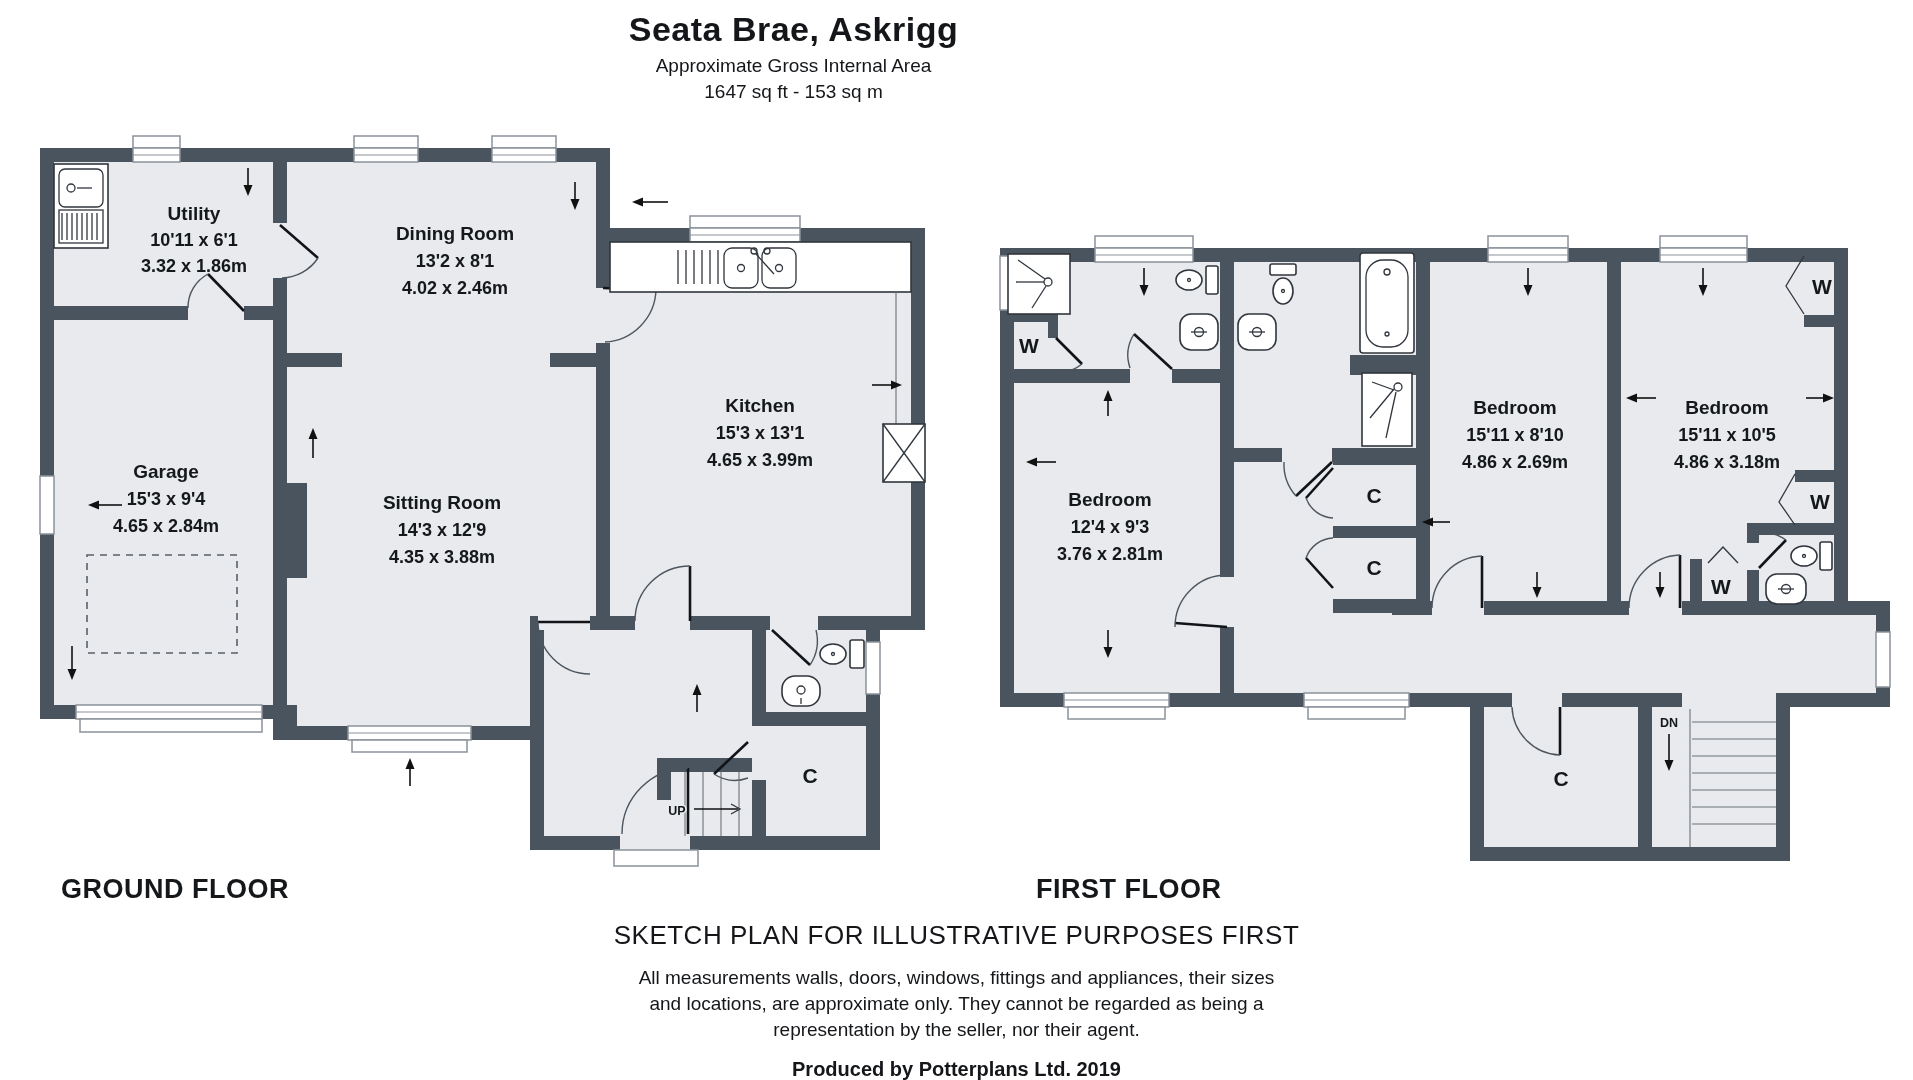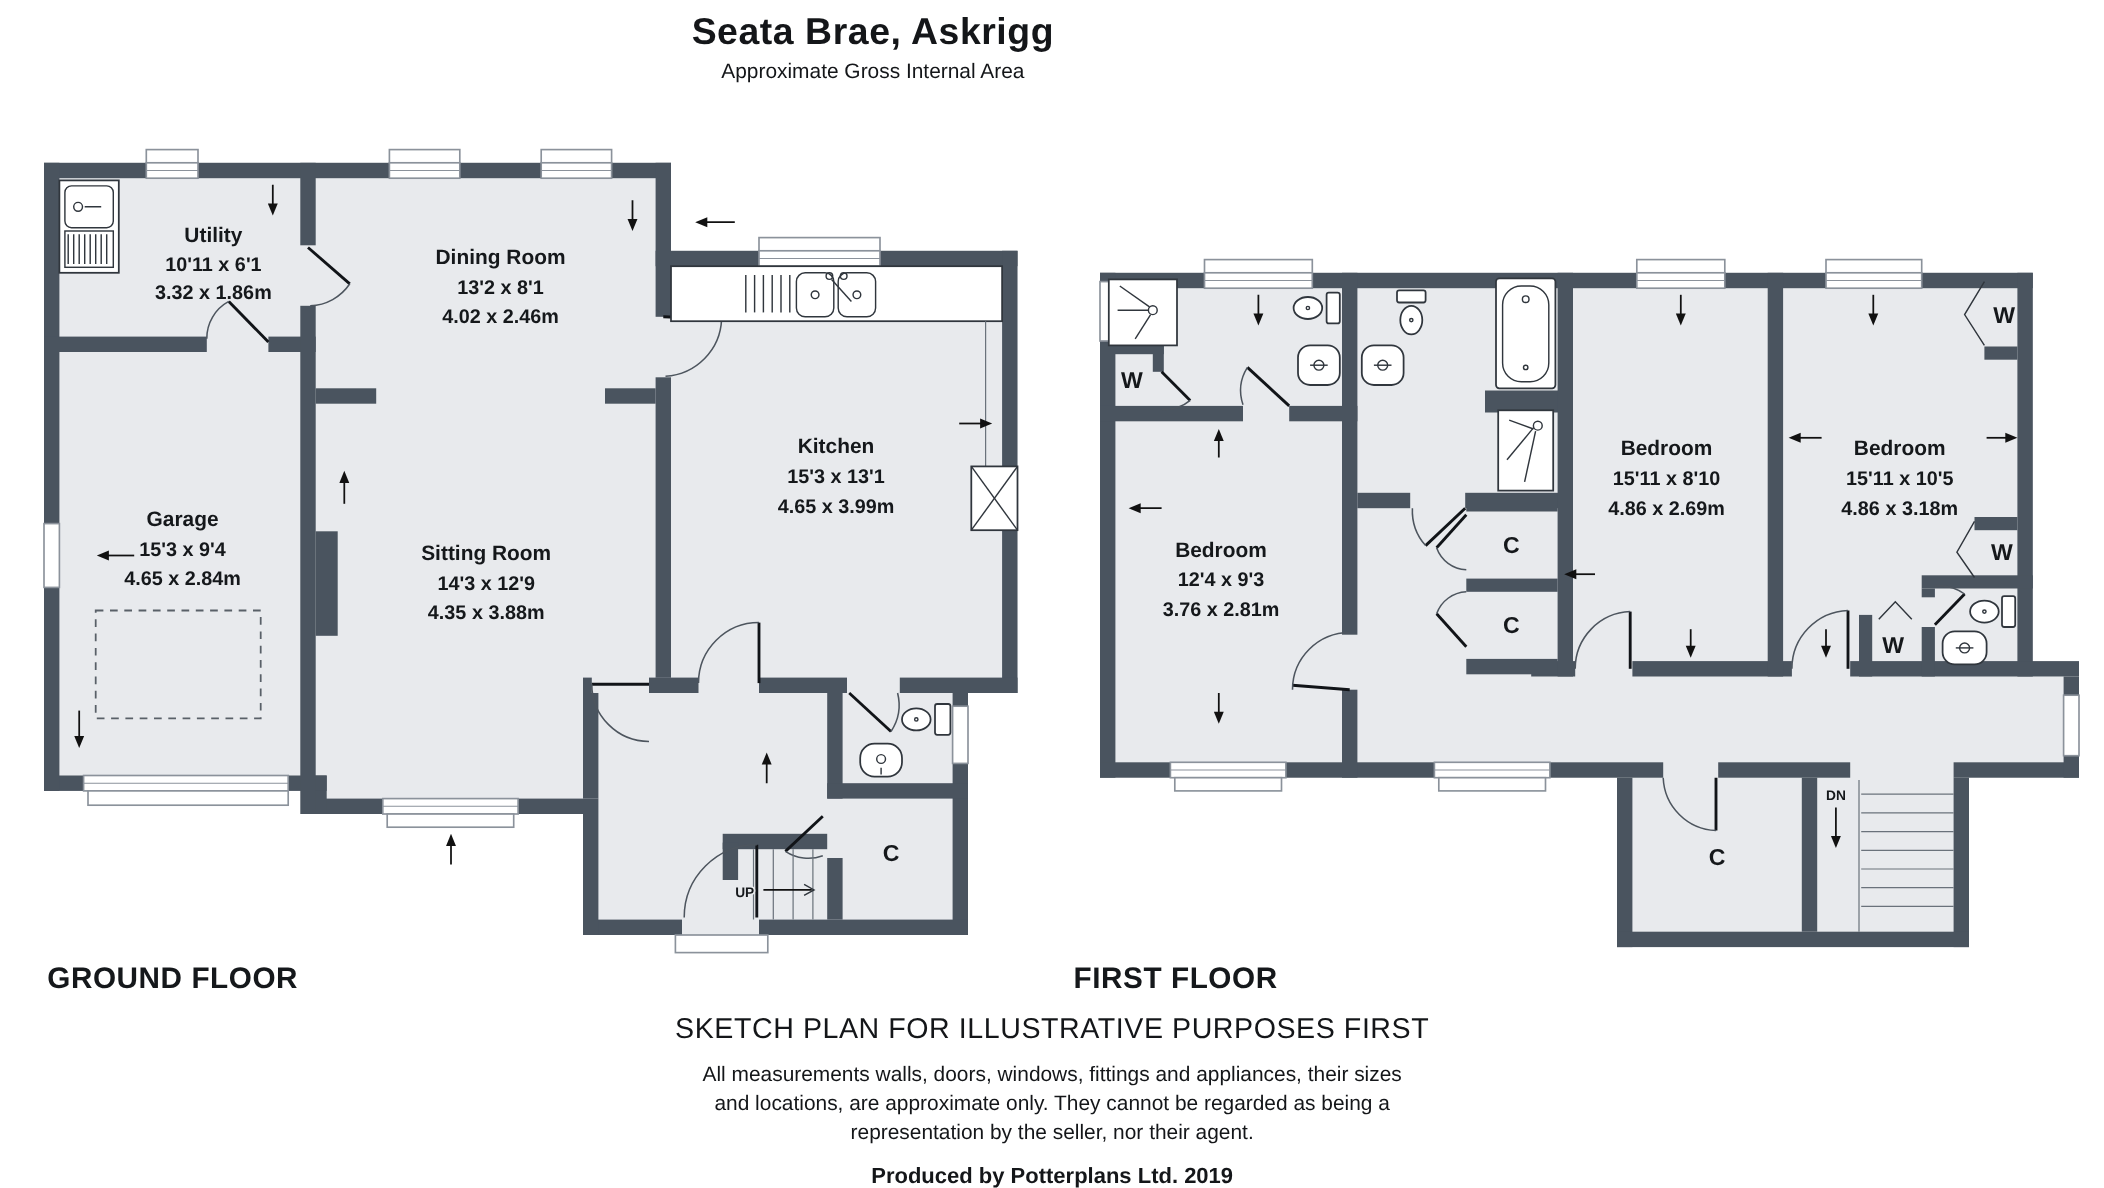--- a/index.html
+++ b/index.html
@@ -37,6 +37,7 @@
 <div class="hdr">
   <div class="title">Seata Brae, Askrigg</div>
   <div class="subtitle">Approximate Gross Internal Area</div>
+  <div class="area">1647 sq ft - 153 sq m</div>
 </div>
 
 <svg style="left:30px;top:128px" width="920" height="760" viewBox="0 0 920 760">

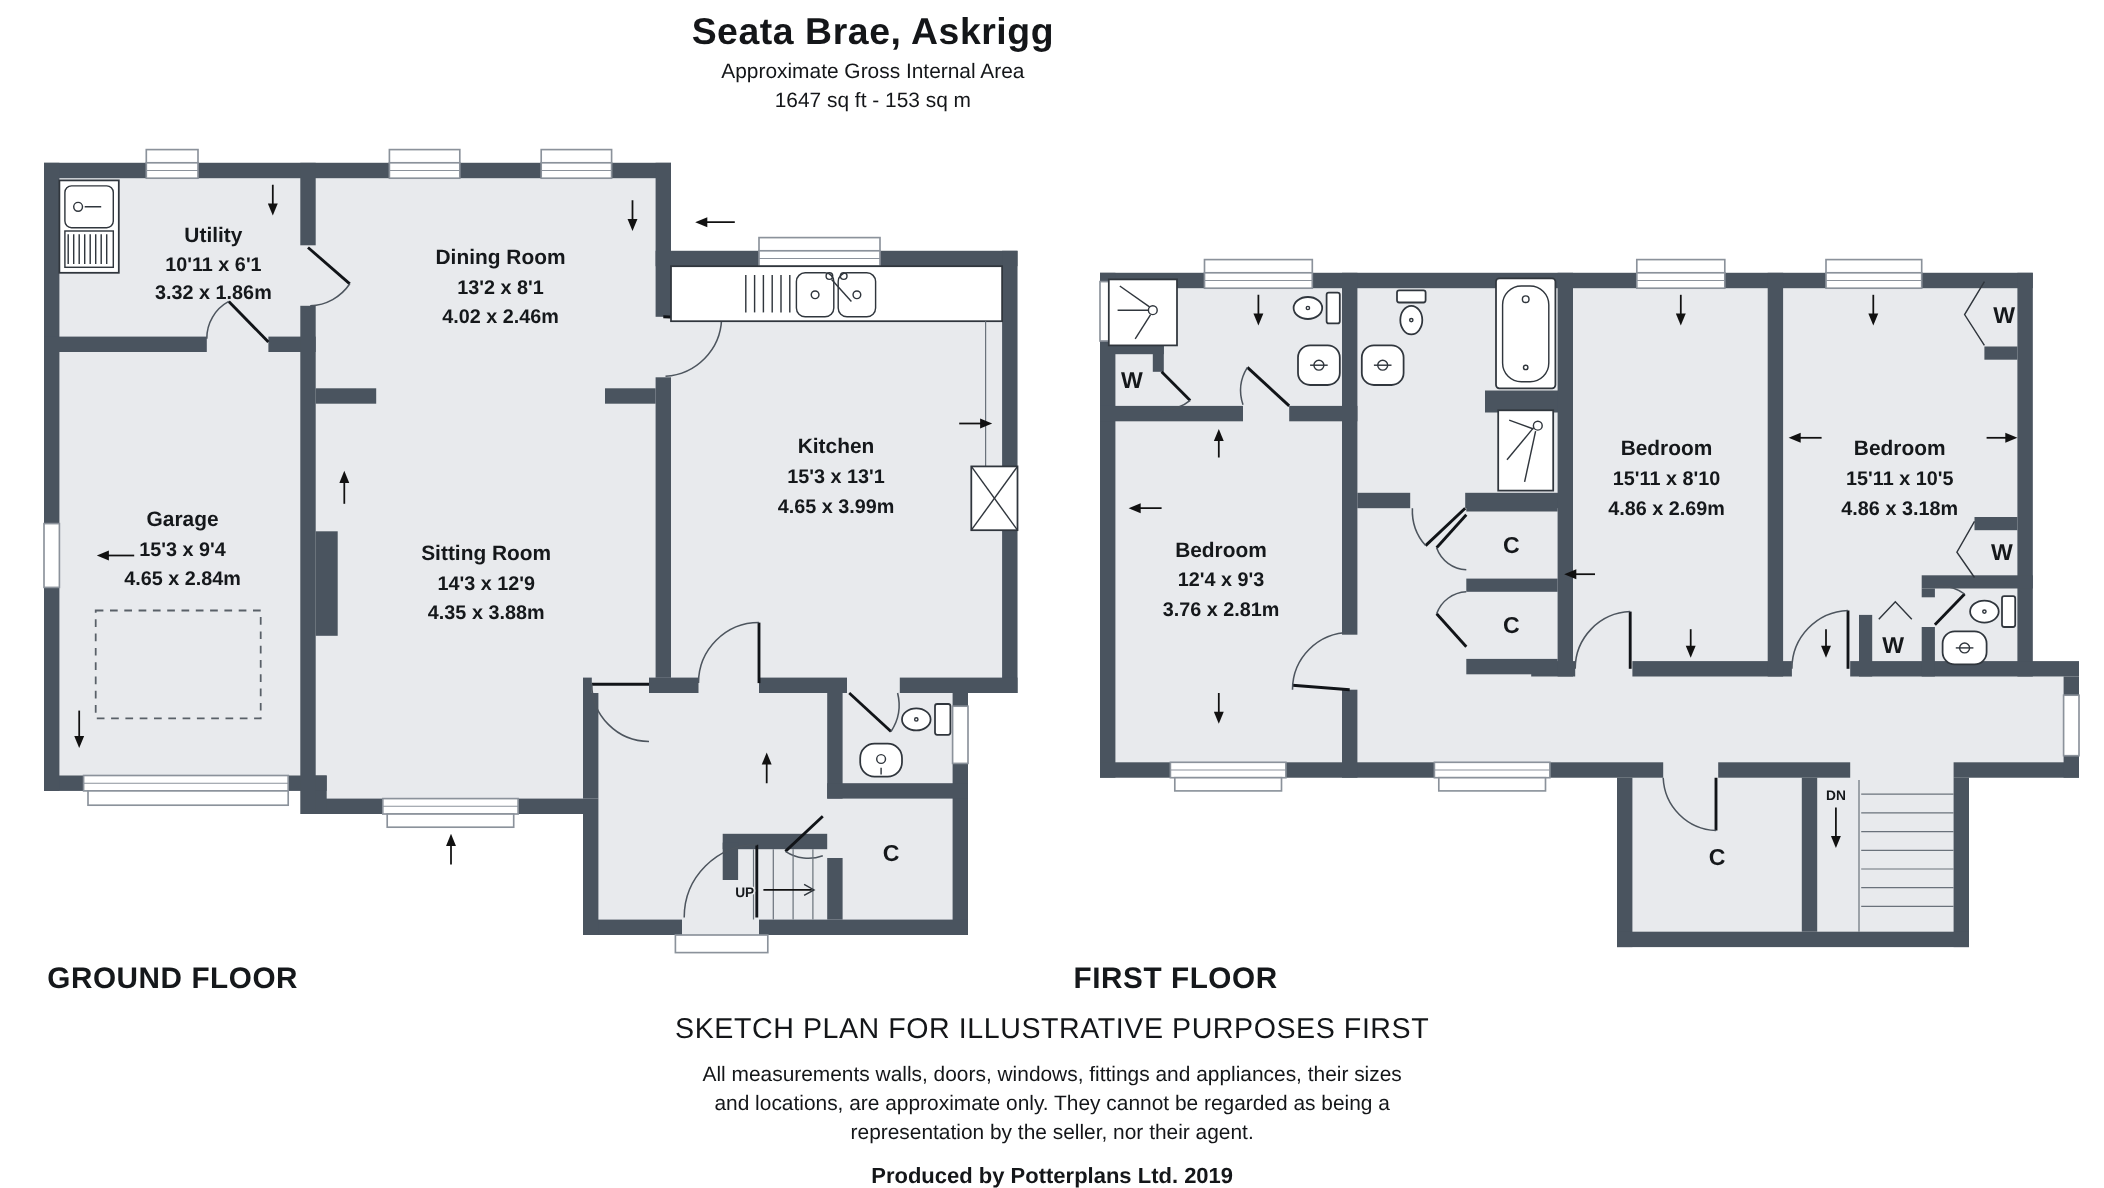--- a/index.html
+++ b/index.html
@@ -435,7 +435,7 @@
   </g>
 </svg>
 
-<div class="floorlabel" style="left:43px;top:874px">GROUND FLOOR</div>
+<div class="floorlabel" style="left:61px;top:874px">GROUND FLOOR</div>
 <div class="floorlabel" style="left:976px;top:874px">FIRST FLOOR</div>
 
 <div class="ftr">

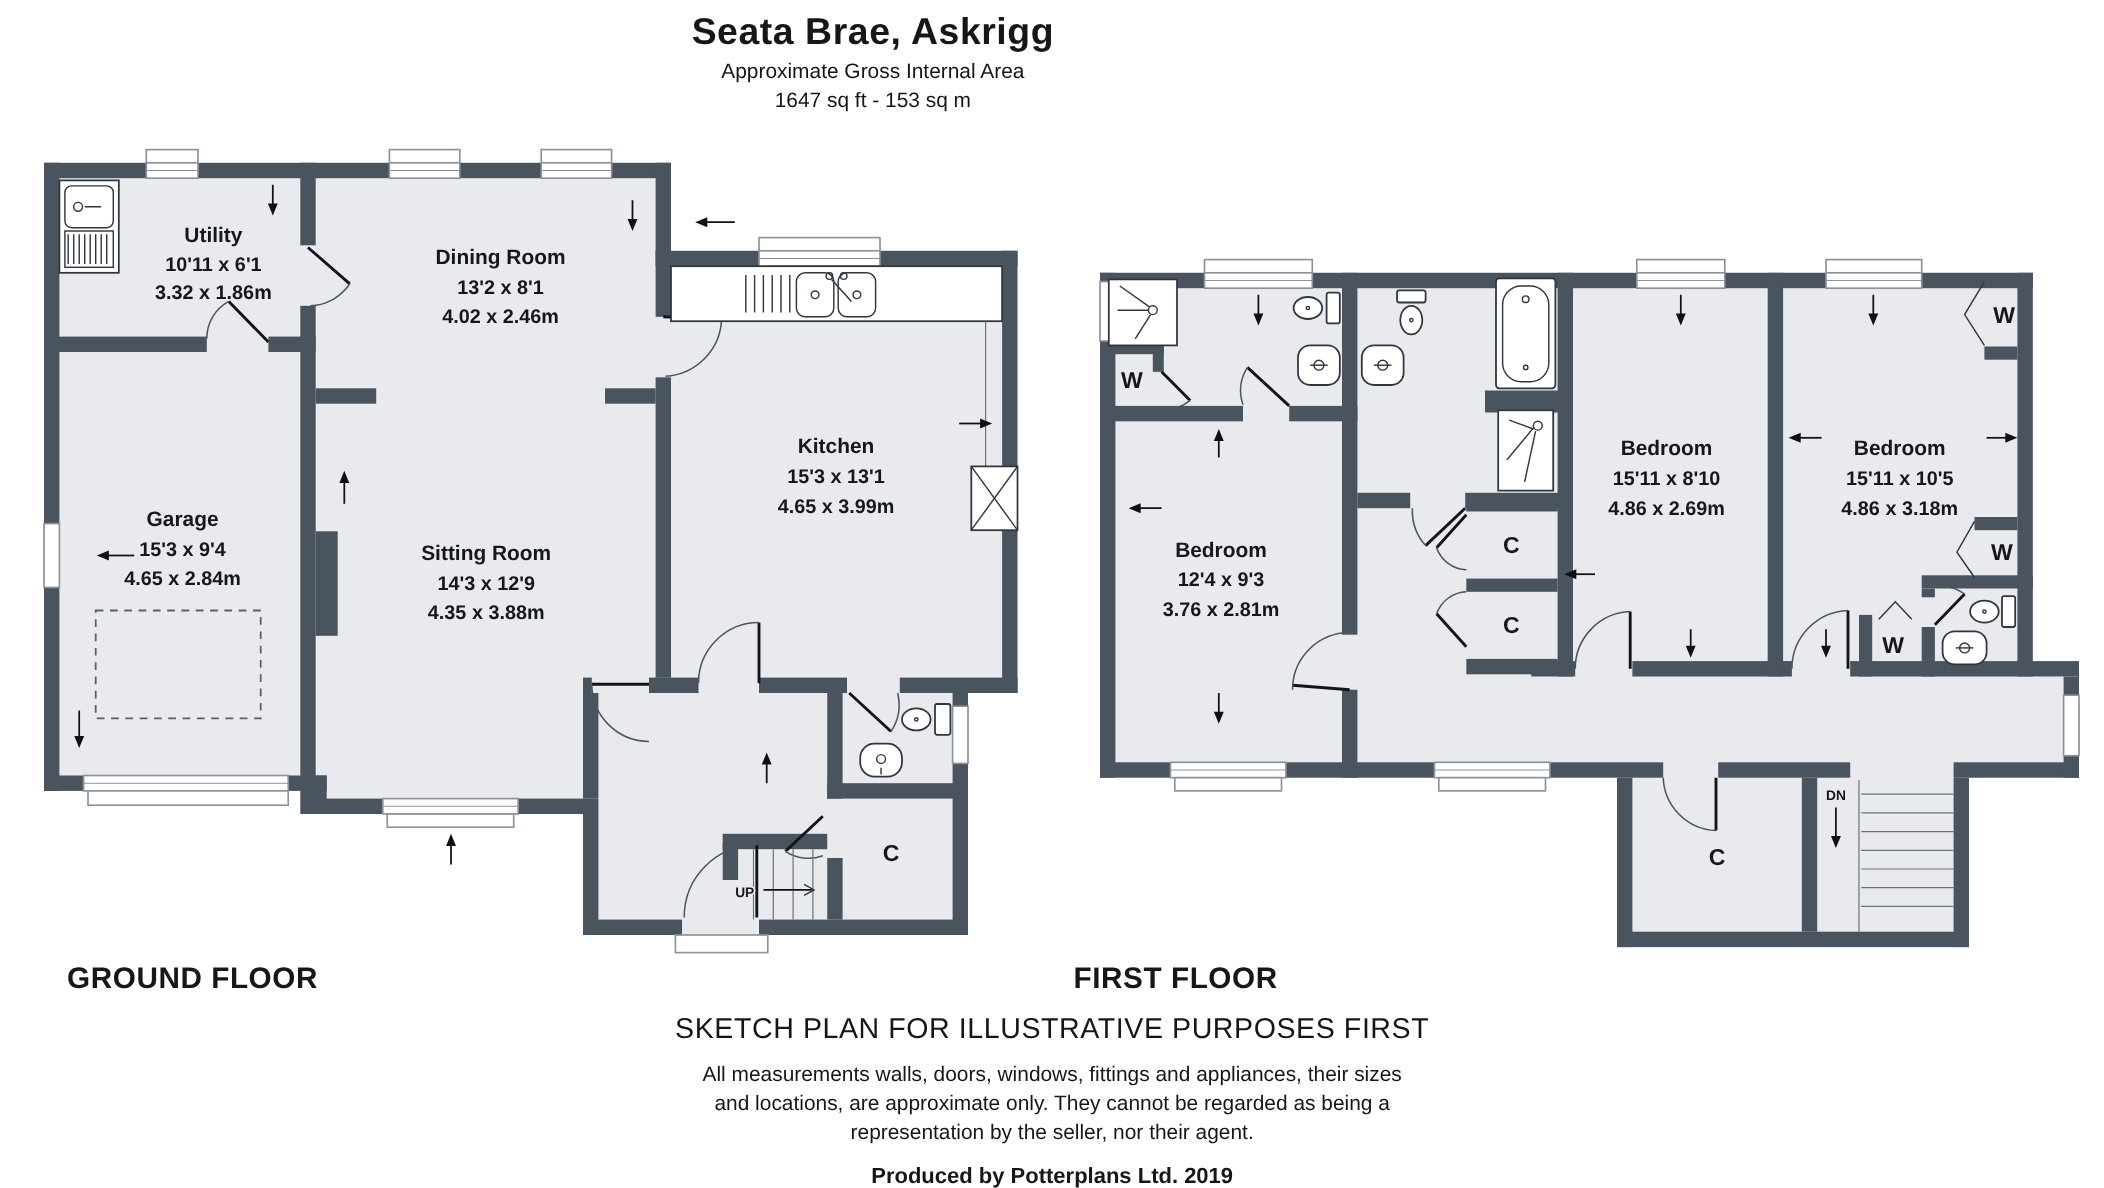--- a/index.html
+++ b/index.html
@@ -436,7 +436,7 @@
 </svg>
 
 <div class="floorlabel" style="left:61px;top:874px">GROUND FLOOR</div>
-<div class="floorlabel" style="left:976px;top:874px">FIRST FLOOR</div>
+<div class="floorlabel" style="left:1036px;top:874px">FIRST FLOOR</div>
 
 <div class="ftr">
   <div class="head">SKETCH PLAN FOR ILLUSTRATIVE PURPOSES FIRST</div>

